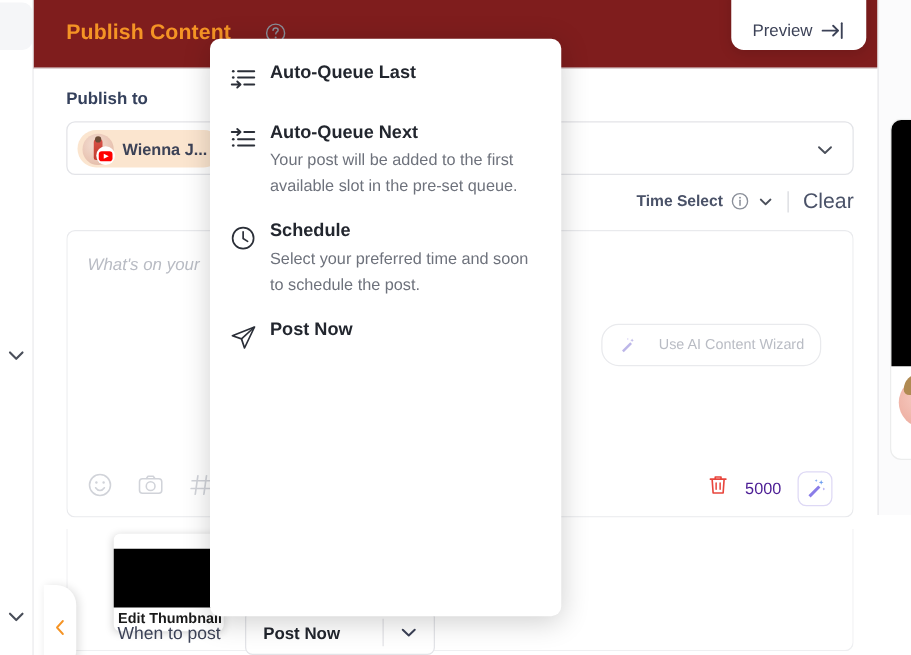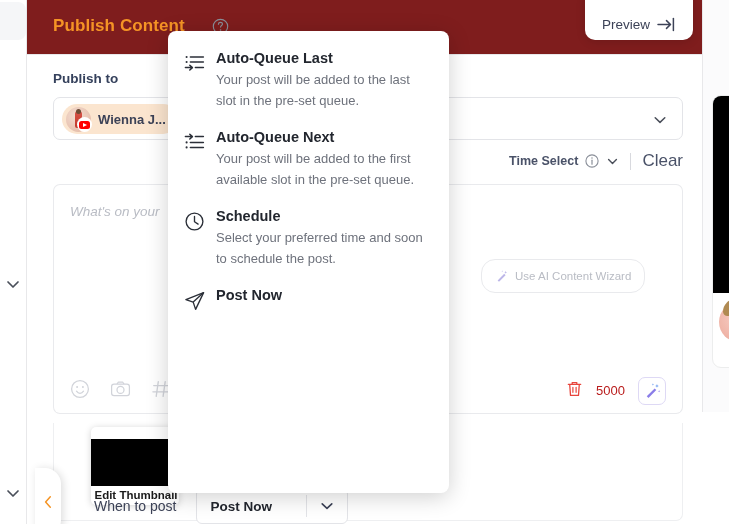--- a/index.html
+++ b/index.html
@@ -329,7 +329,6 @@
         <div class="mi-title-row">
           <div class="mi-title">Auto-Queue Last</div>
         </div>
-        <div class="mi-desc">Your post will be added to the last slot in the pre-set queue.</div>
       </div>
     </div>
 

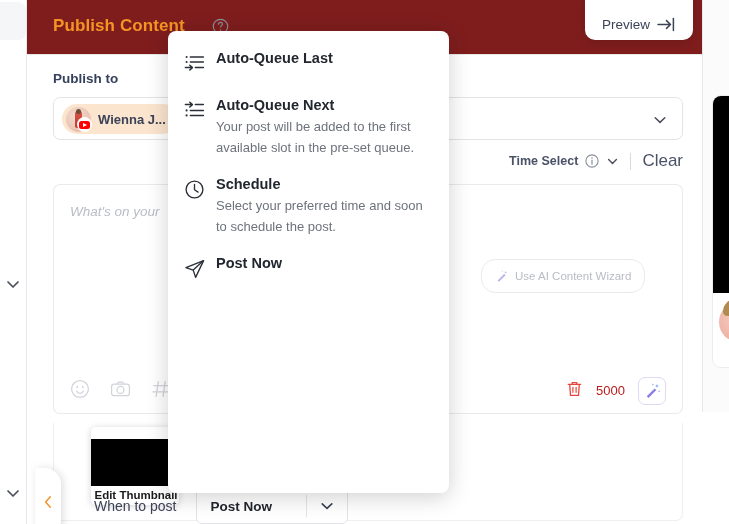--- a/index.html
+++ b/index.html
@@ -72,7 +72,7 @@
   .ed-ph { position: absolute; left: 16px; top: 19px; font-size: 13.5px; color: #b9bcc4; font-style: italic; }
   .wiz-btn { position: absolute; left: 427px; top: 74px; height: 27px; background: #fff;
              border: 1px solid #e9eaed; border-radius: 14px; display: flex; align-items: center;
-             padding: 16px 13px; gap: 6px; cursor: pointer; }
+             padding: 16px 13px; gap: 18px; cursor: pointer; }
   .wiz-btn span { font-size: 11.5px; color: #b9bcc4; white-space: nowrap; }
 
   .ed-toolbar { position: absolute; left: 26px; top: 313px; width: 630px; height: 46px;

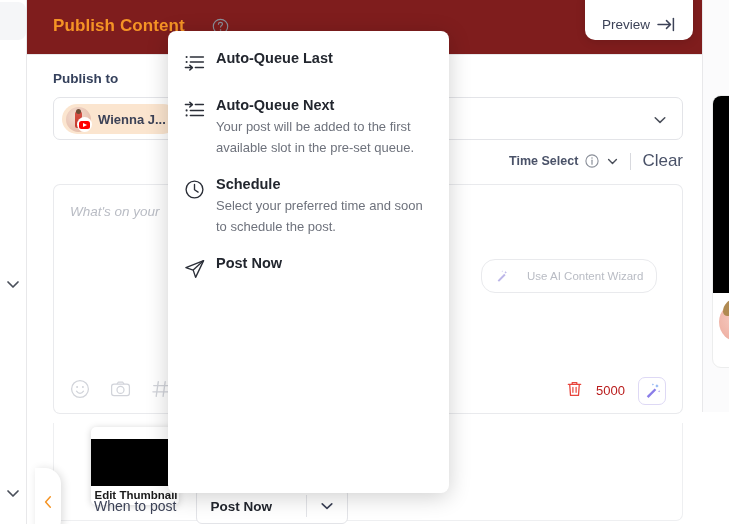--- a/index.html
+++ b/index.html
@@ -81,7 +81,7 @@
   .tb-left { display: flex; align-items: center; gap: 20px; margin-left: 16px; }
   .tb-ic { cursor: pointer; opacity: .85; }
   .tb-right { margin-left: auto; display: flex; align-items: center; gap: 13px; margin-right: 16px; }
-  .counter { font-size: 13px; color: #b91c1c; }
+  .counter { font-size: 13px; color: #4c1d95; }
   .magic-btn { width: 28px; height: 28px; border: 1px solid #ded9f5; border-radius: 7px;
                background: #fff; display: flex; align-items: center; justify-content: center; cursor: pointer; }
 

